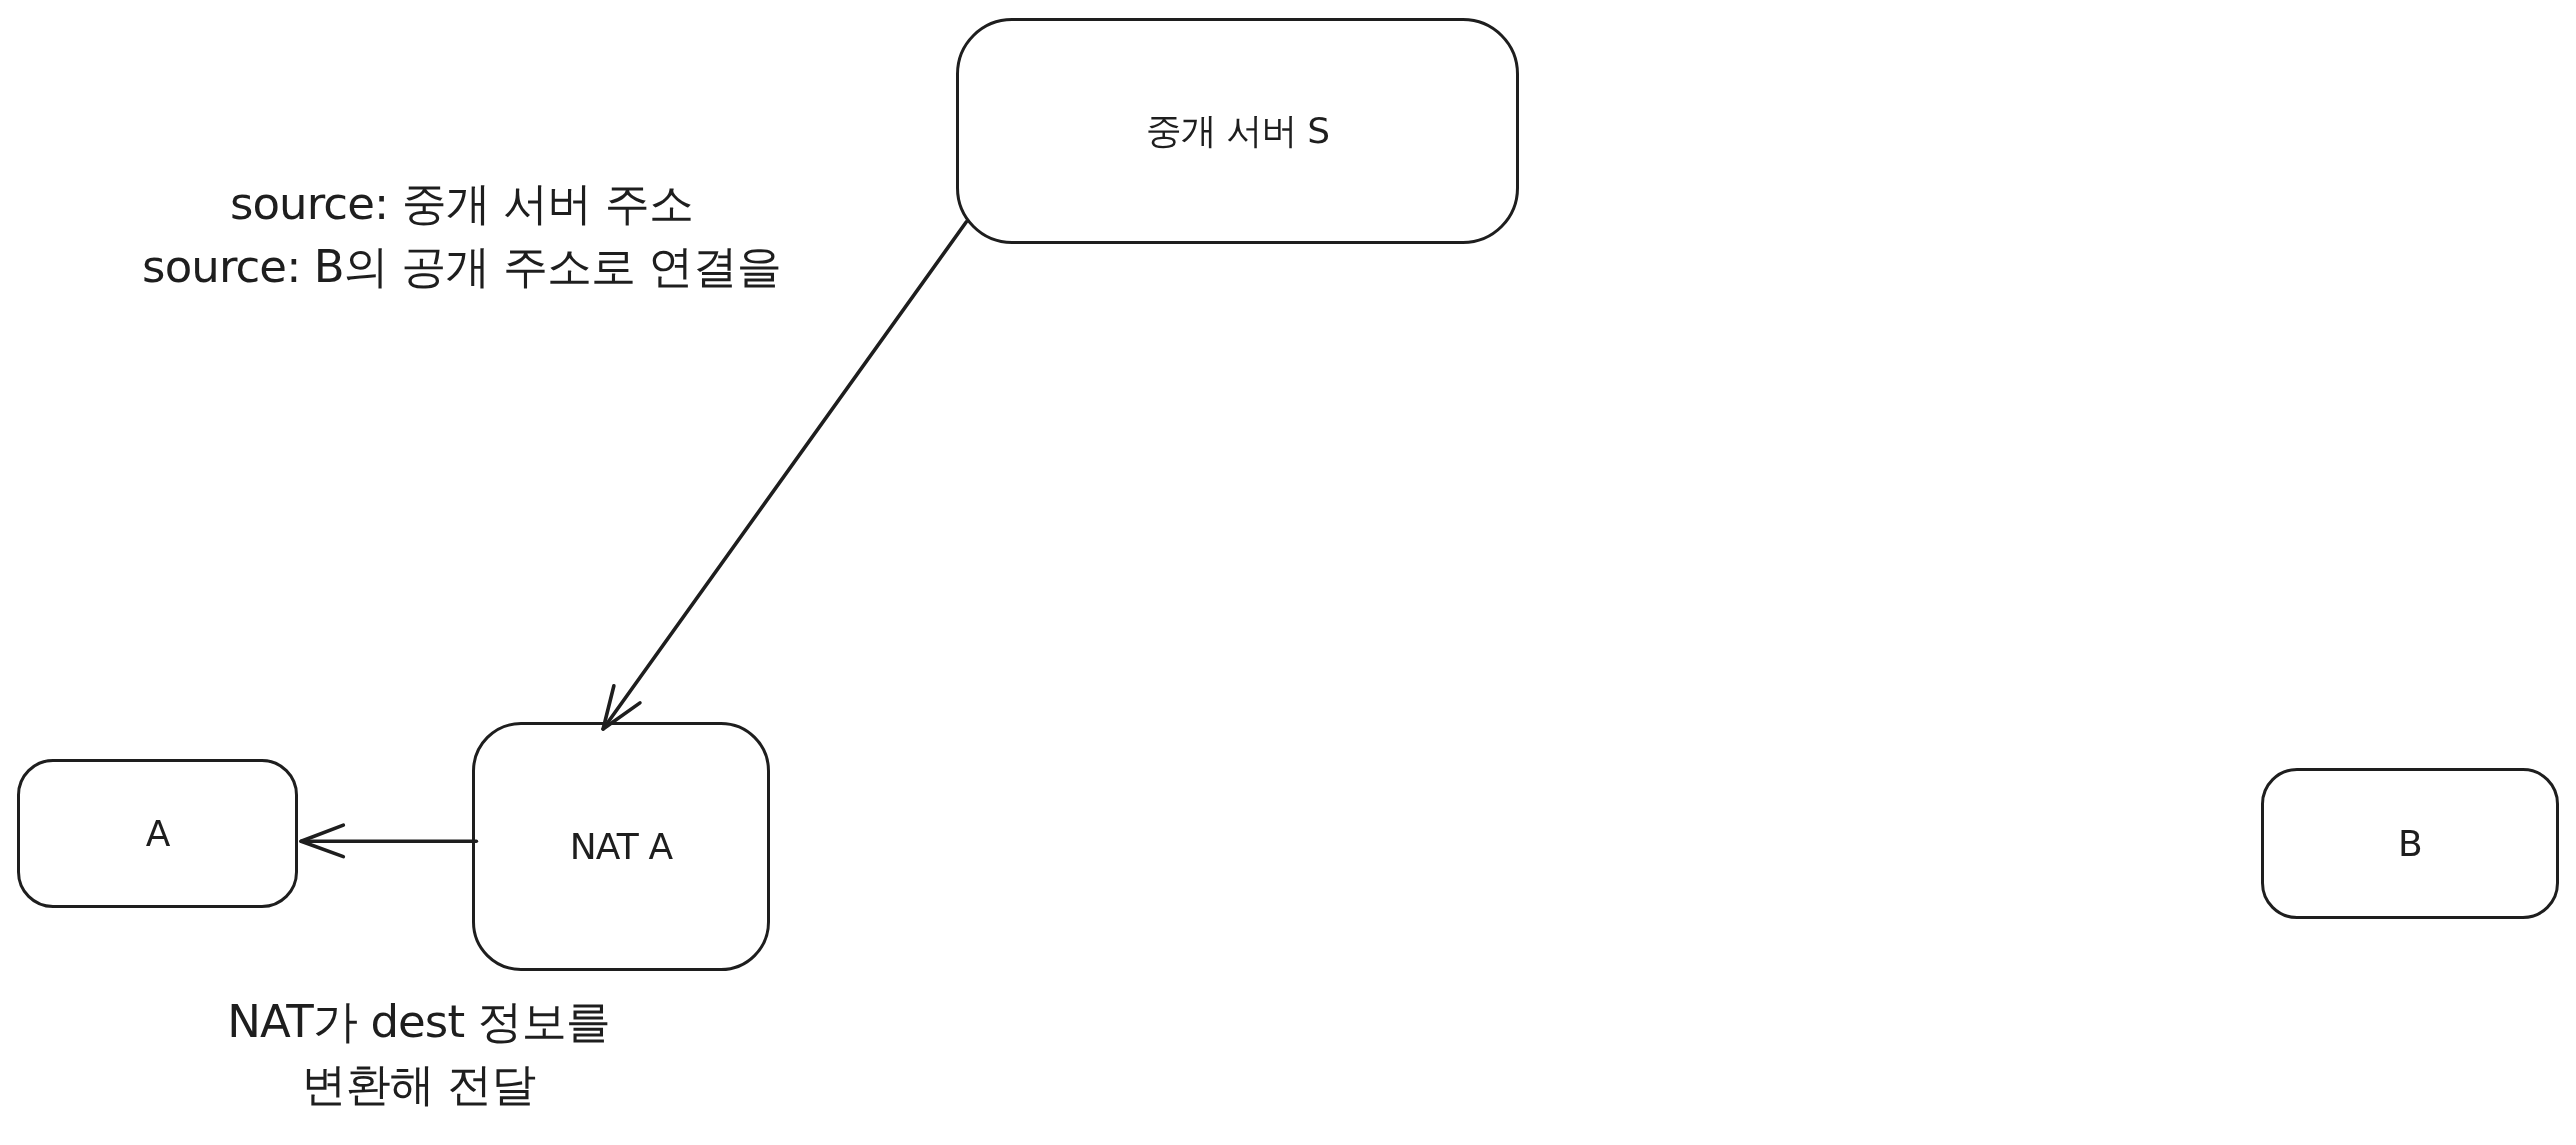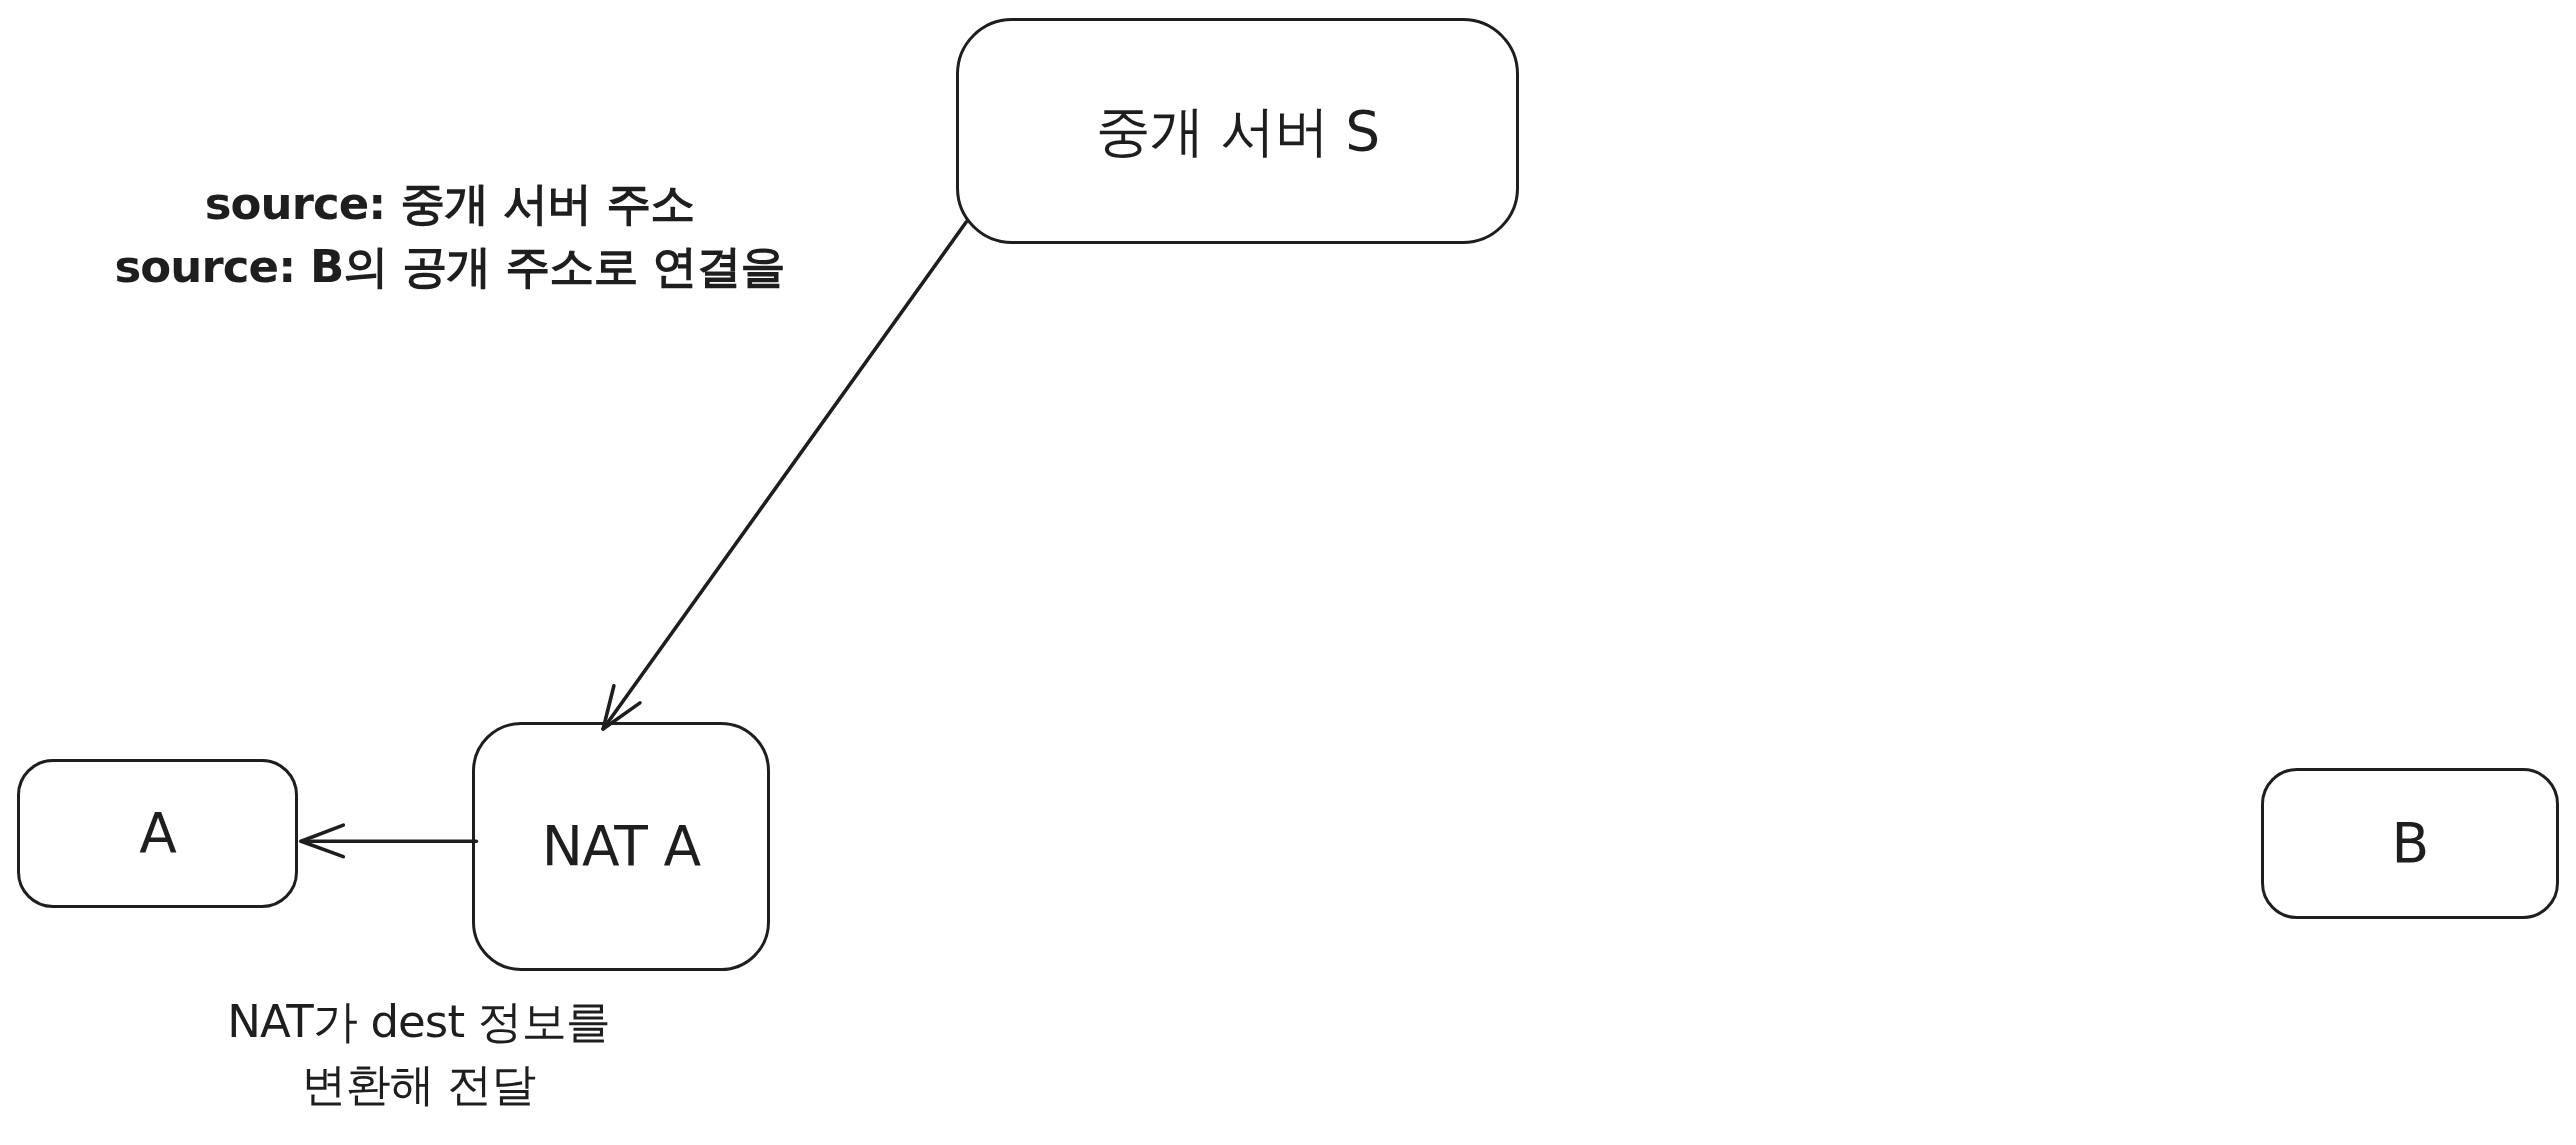--- a/index.html
+++ b/index.html
@@ -32,7 +32,7 @@
       cursor: move;
     }
     .node-label {
-      font-size: 55px;
+      font-size: 36px;
       line-height: 1;
       white-space: nowrap;
       letter-spacing: -0.9px;

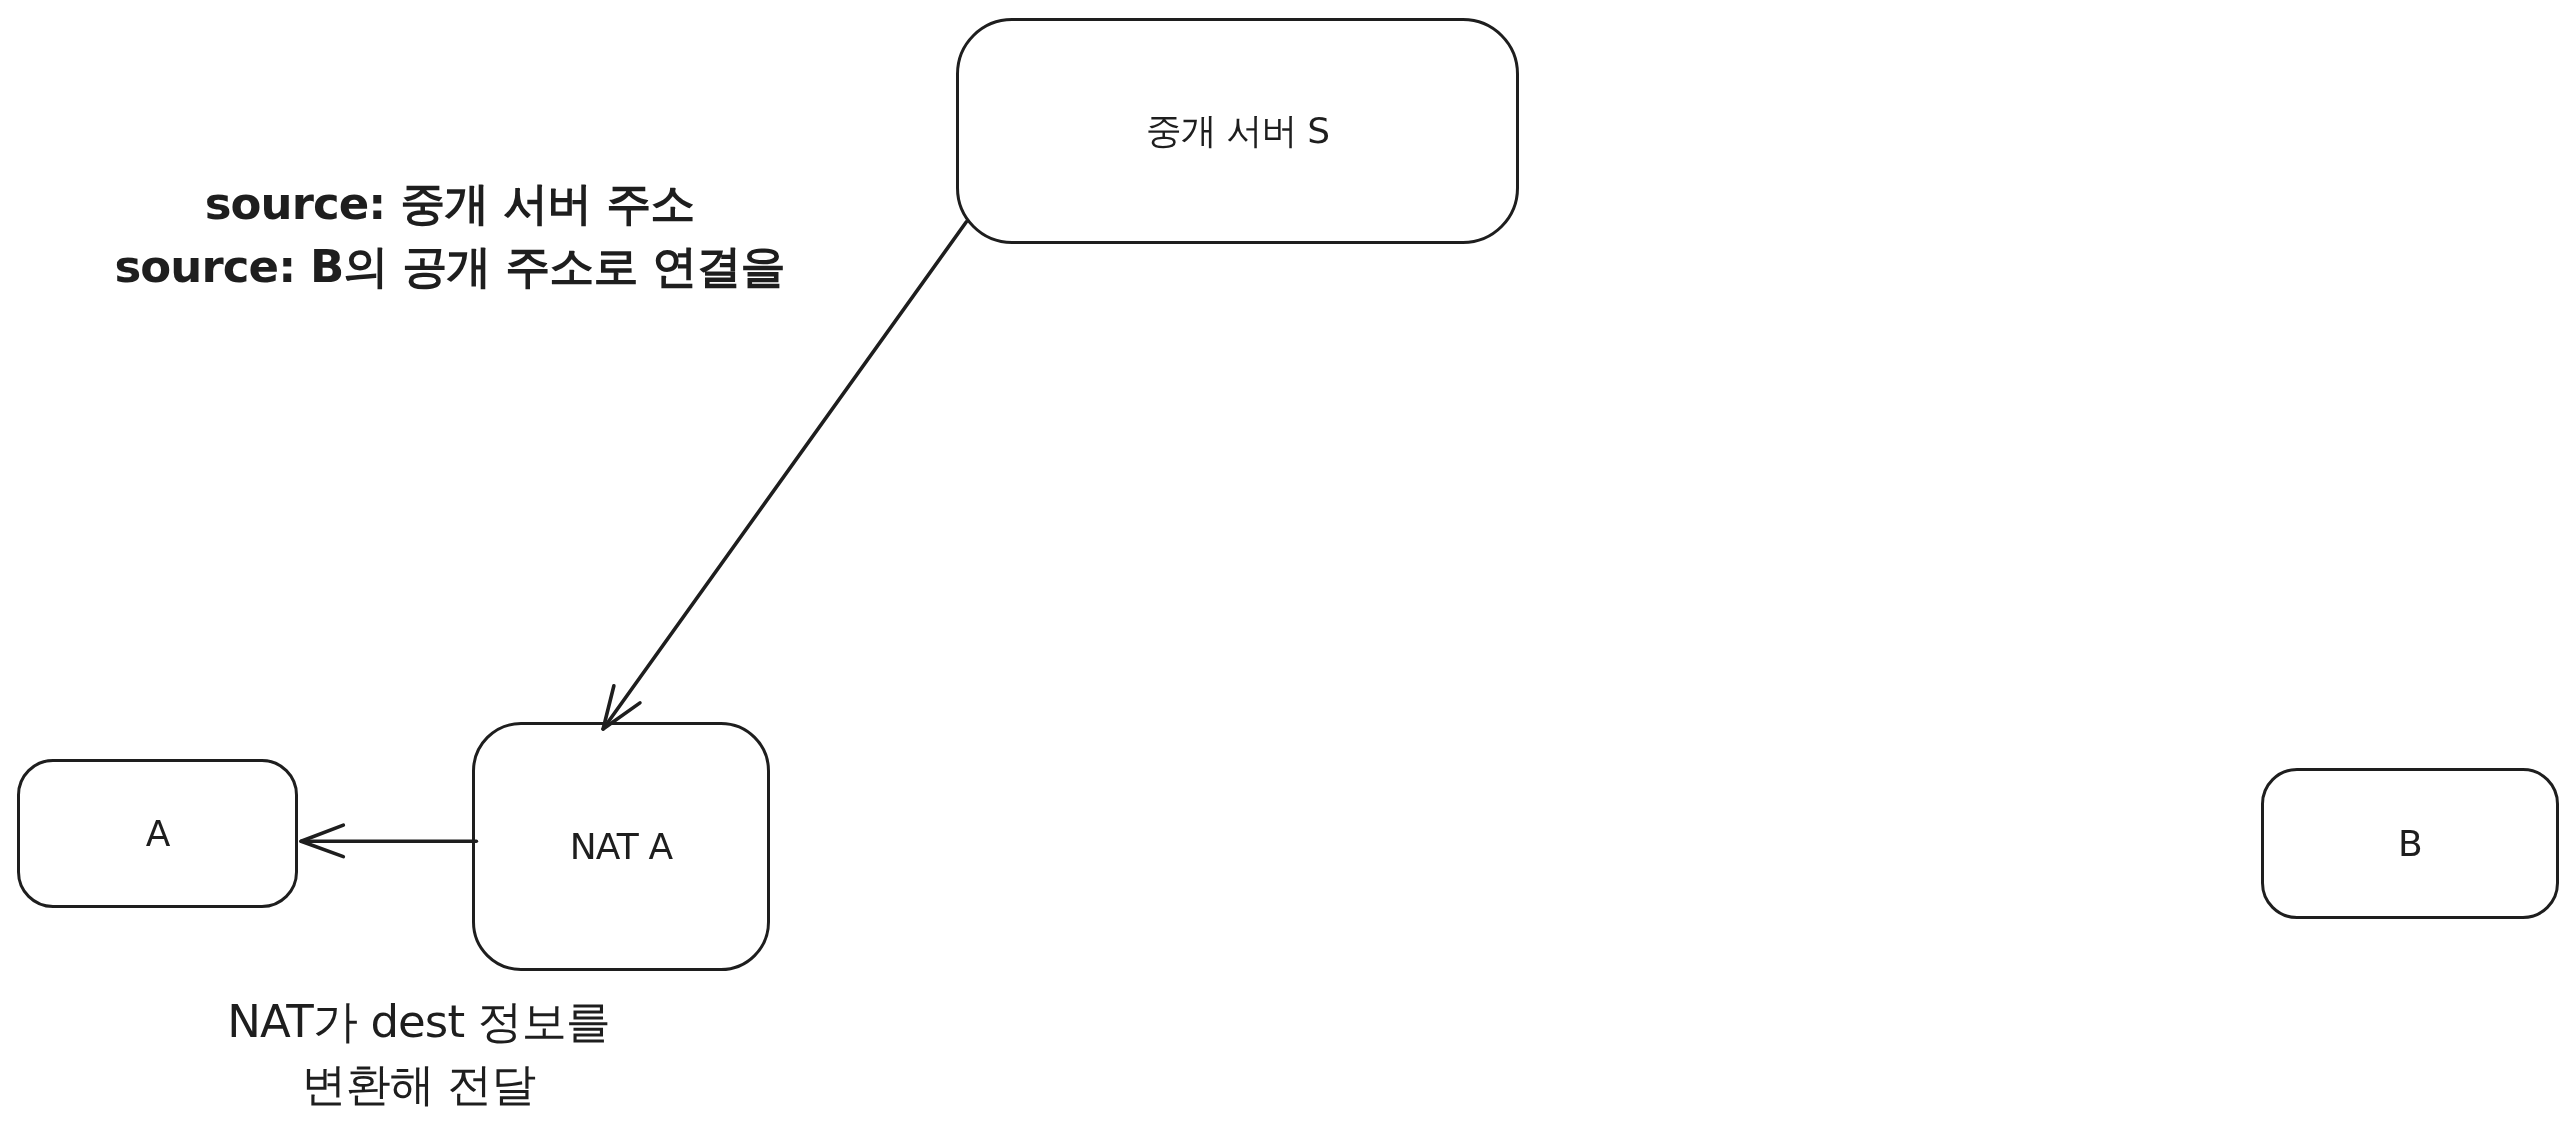--- a/index.html
+++ b/index.html
@@ -68,10 +68,9 @@
     }
     .annot .line { display: block; }
     #annot-packet {
-      left: 90px;
+      left: 102px;
       width: 719px;
       top: 172px;
-      font-weight: bold;
     }
     #annot-nat {
       left: 194px;

